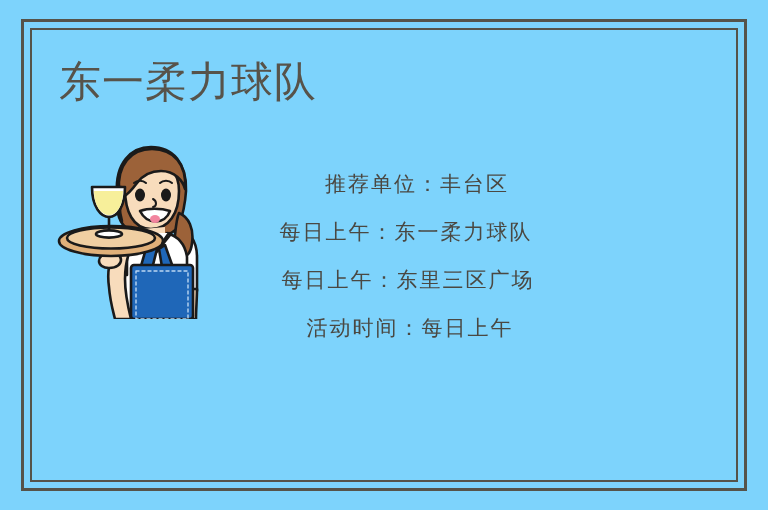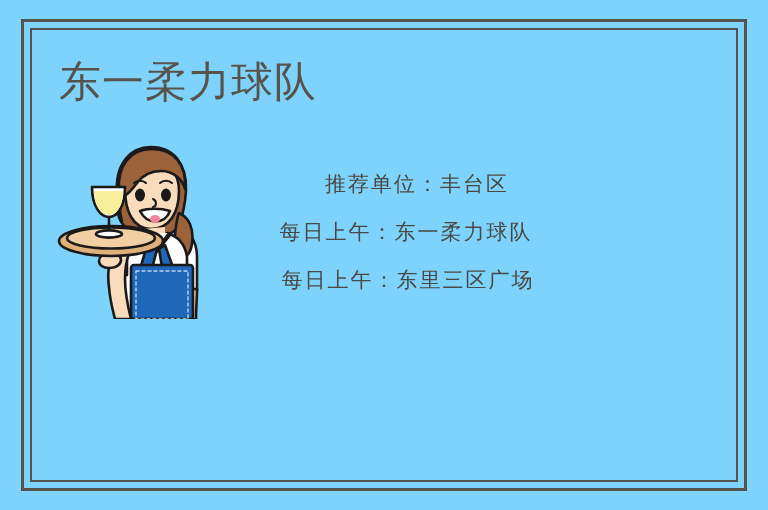--- a/index.html
+++ b/index.html
@@ -168,6 +168,9 @@
     <div class="info-line l3">
       <span class="label">每日上午：</span><span class="value">东里三区广场</span>
     </div>
+    <div class="info-line l4">
+      <span class="label">活动时间：</span><span class="value">每日上午</span>
+    </div>
   </div>
 
 </div>

